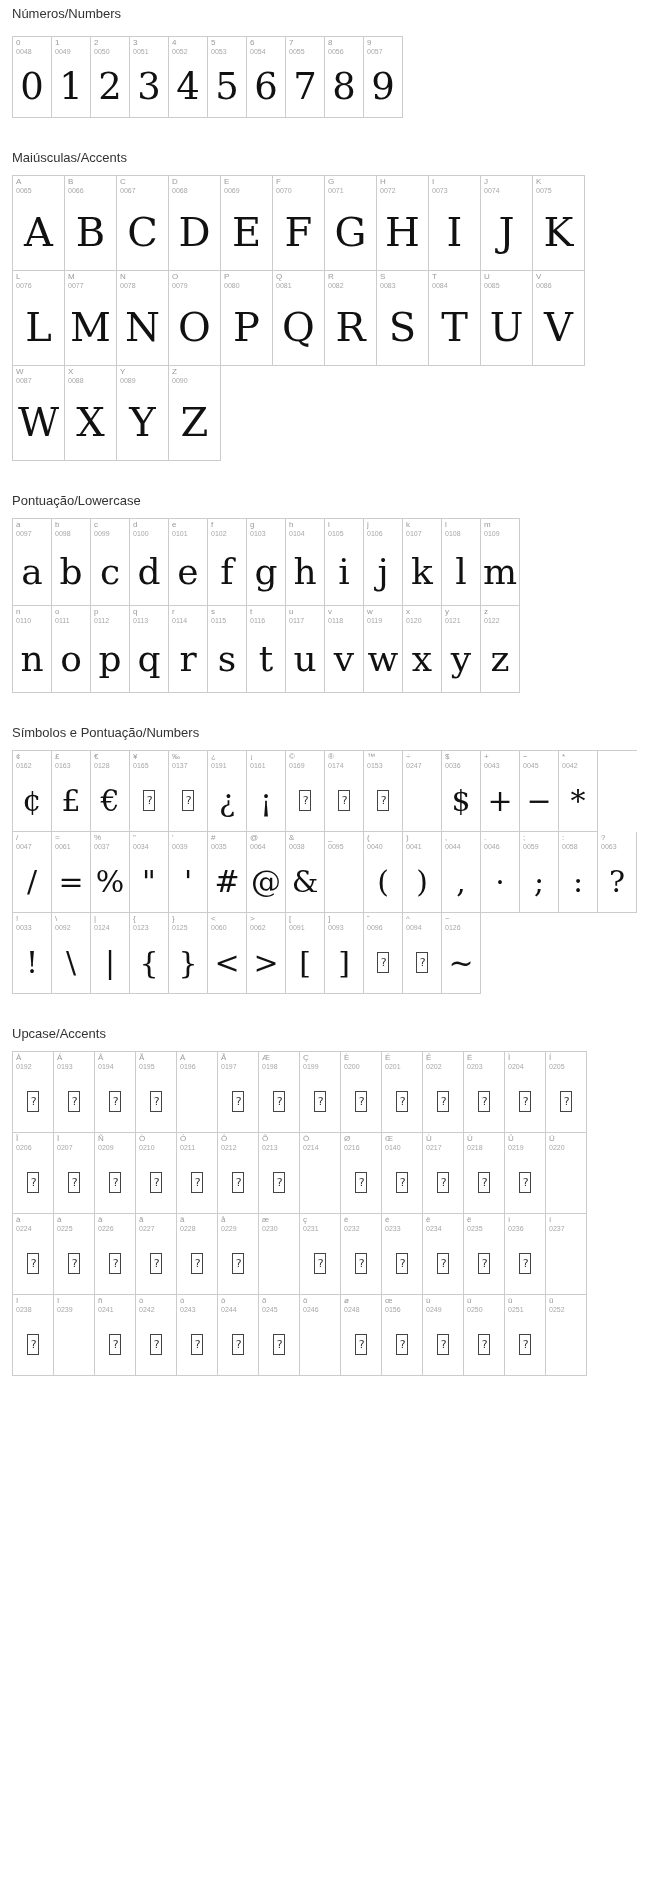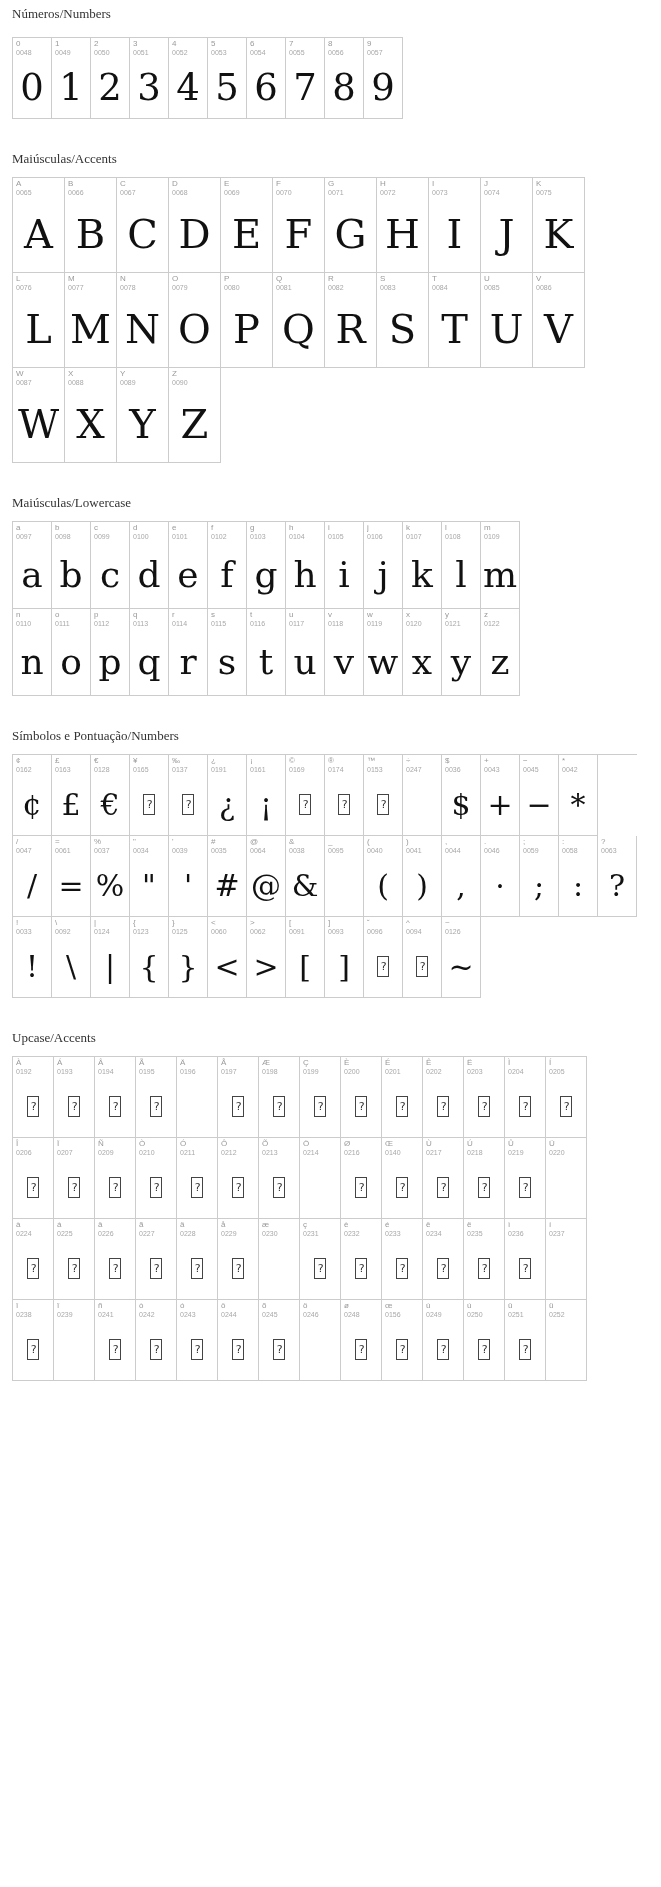--- a/index.html
+++ b/index.html
@@ -25,7 +25,7 @@
     color: #333333;
     margin: 0 0 10px 12px;
     padding-top: 6px;
-    font-family: Liberation Serif, serif;
+    font-family: Liberation Sans, sans-serif;
   }
   .grid {
     margin-left: 12px;

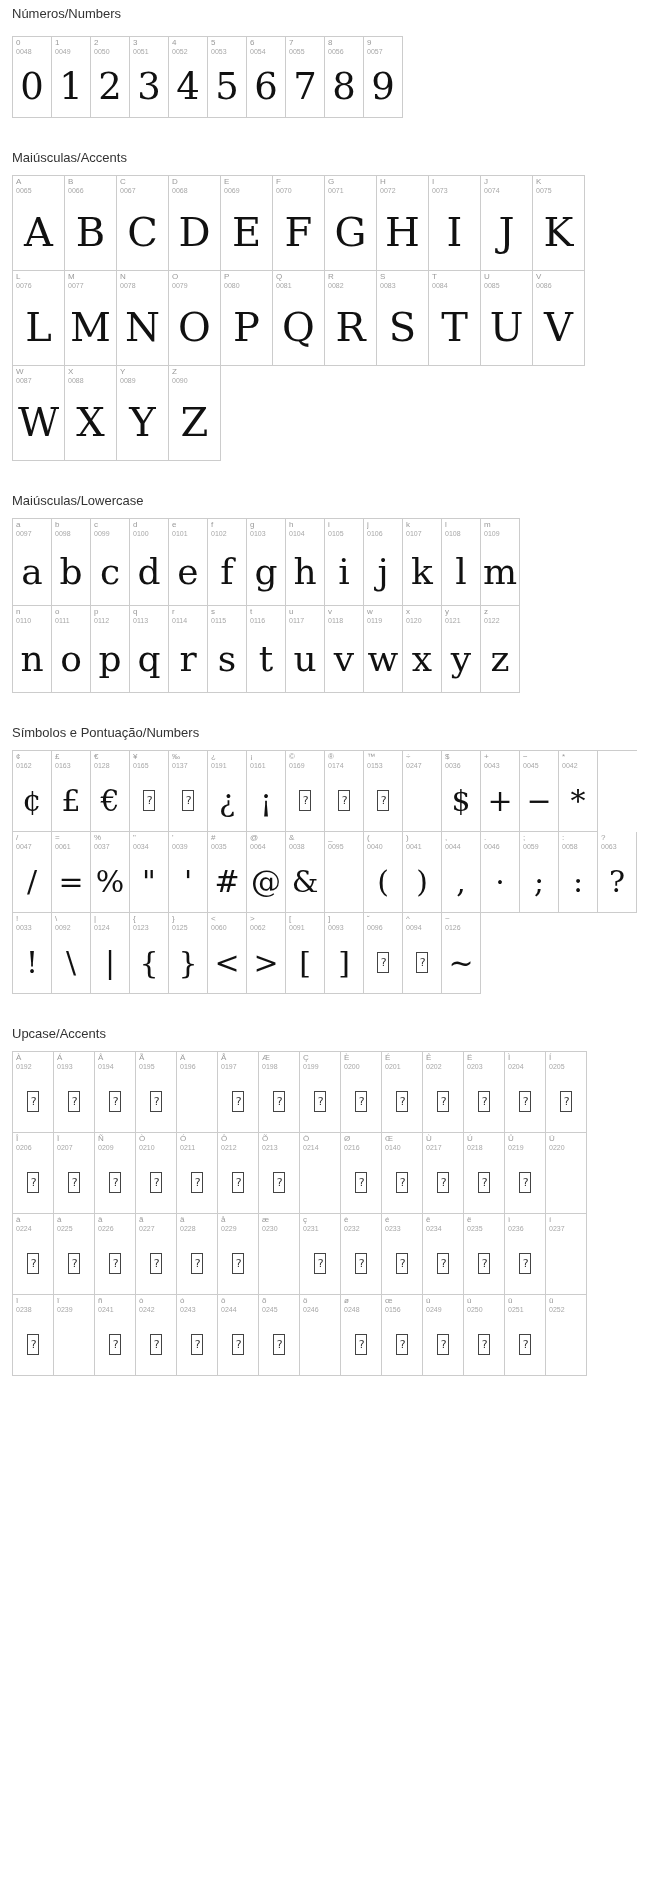--- a/index.html
+++ b/index.html
@@ -363,7 +363,7 @@
             <div class="glyph">Z</div>
           </div>
         </div></div></div>
-    <div class="section"><div class="section-title">Maiúsculas/Lowercase</div><div class="grid g-low"><div class="row">
+    <div class="section"><div class="section-title">Pontuação/Lowercase</div><div class="grid g-low"><div class="row">
           <div class="cell">
             <div class="hdr">
               <span class="ch-name">a</span>

